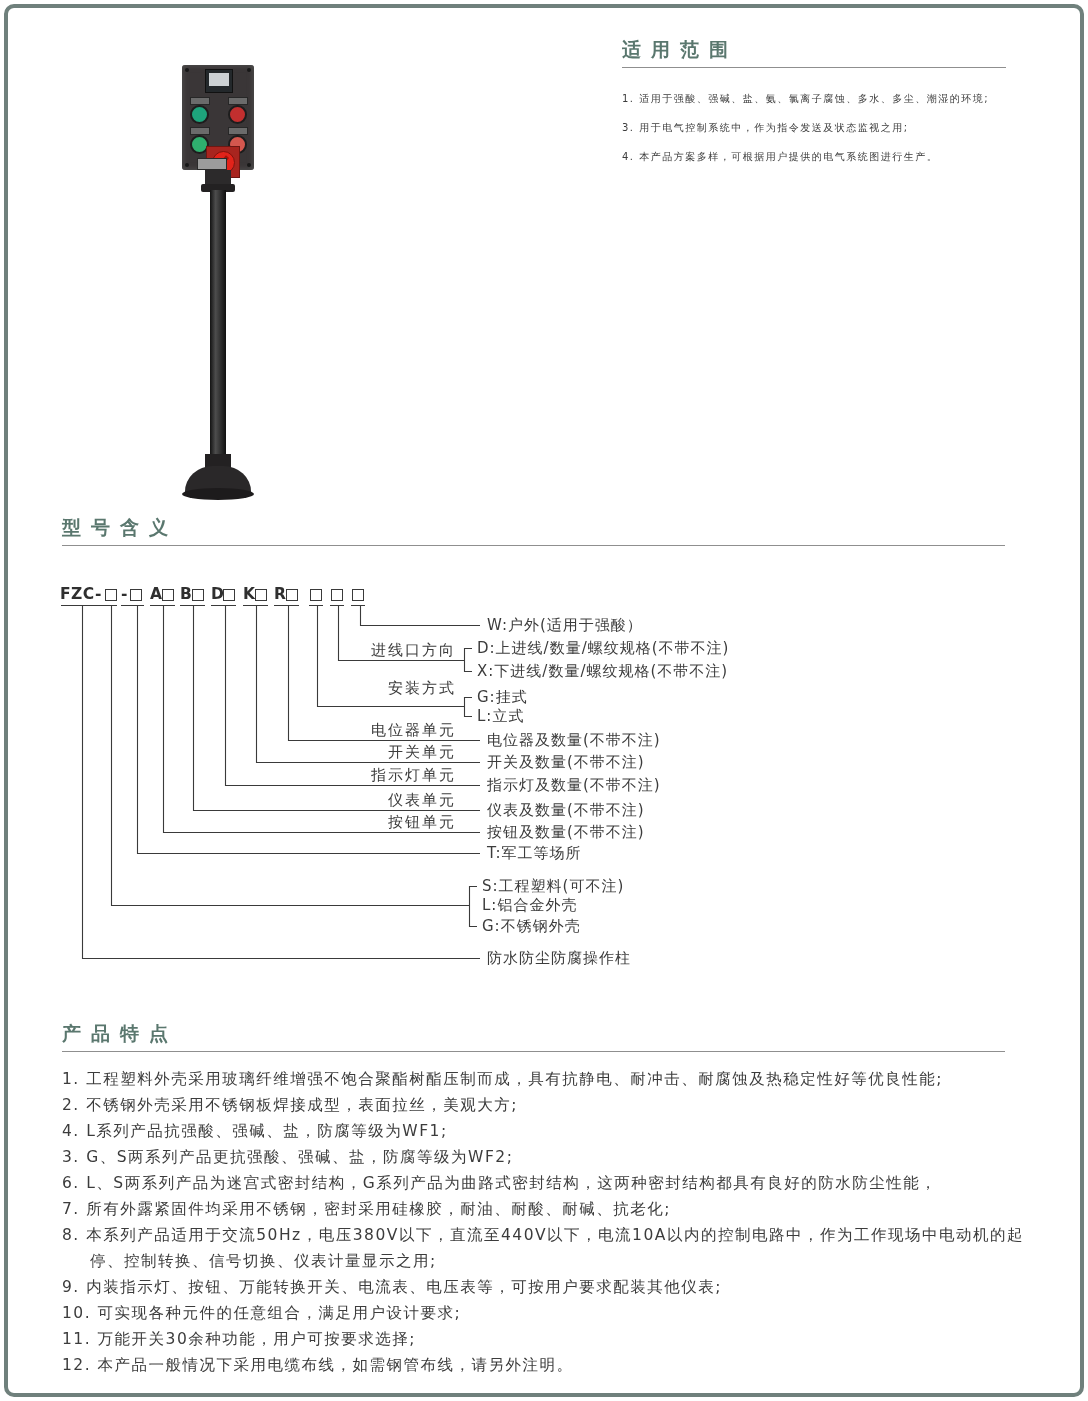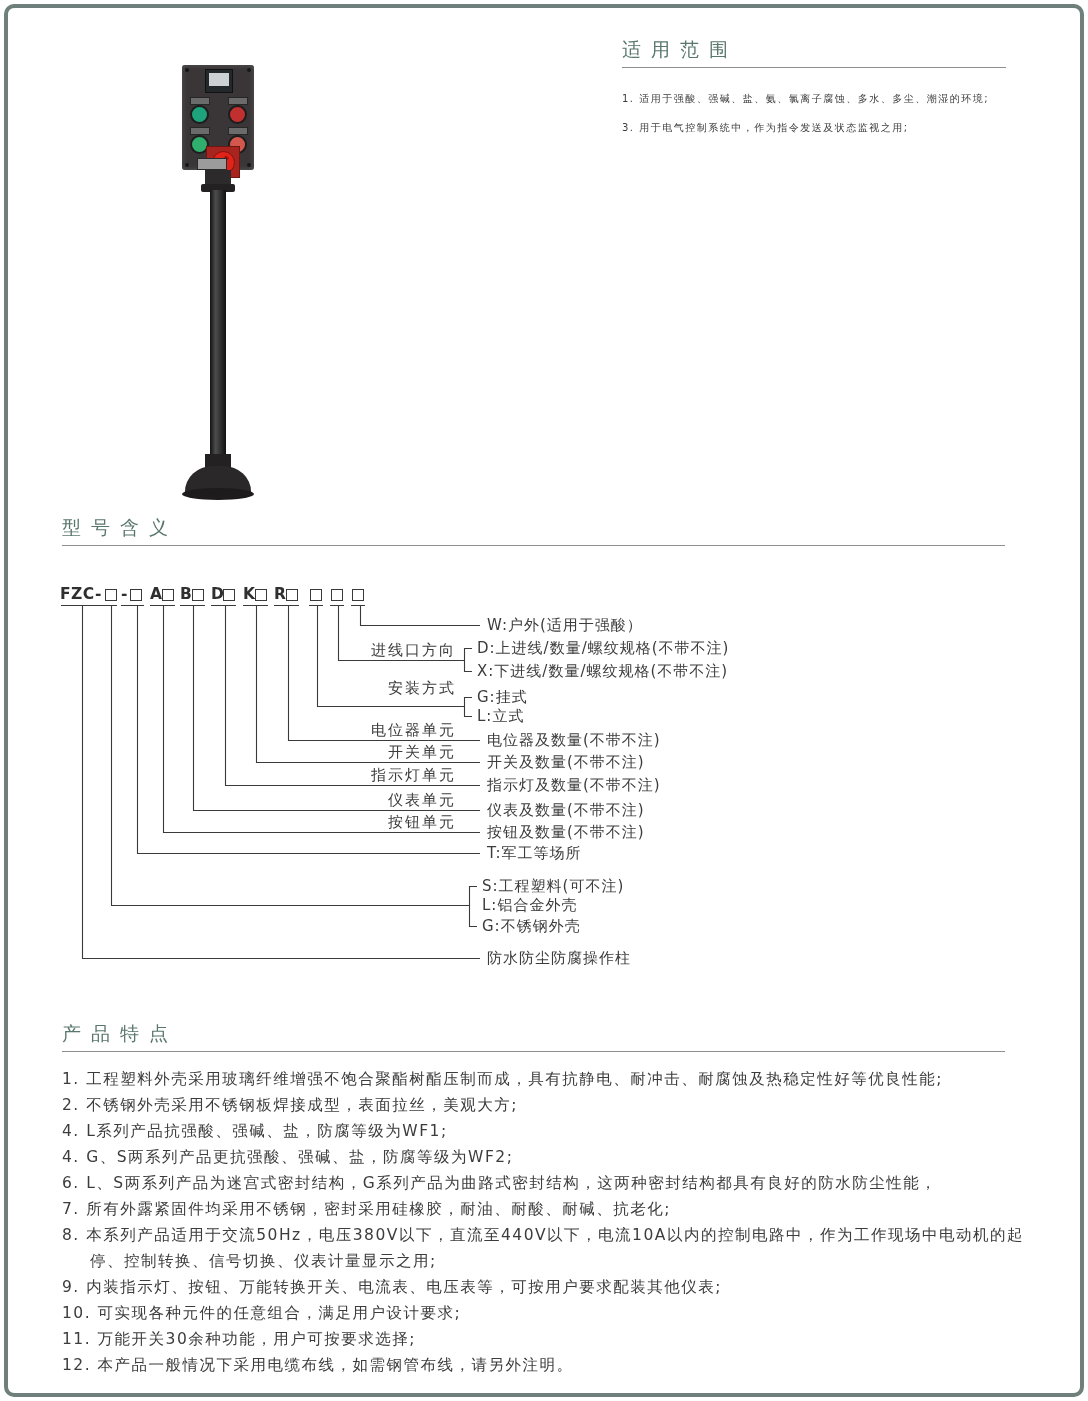--- a/index.html
+++ b/index.html
@@ -9,7 +9,7 @@
        border:4px solid #6f807c;border-radius:10px;}
   
   .sec{position:absolute;}
-  .sec h2{margin:0;font-size:19px;font-weight:normal;letter-spacing:10px;
+  .sec h2{margin:0;font-size:19px;font-weight:bold;letter-spacing:10px;
           color:#5a776e;line-height:22px;}
   .sec .rule{position:absolute;top:29px;left:0;height:0;border-top:1px solid #8f8f8f;}
   

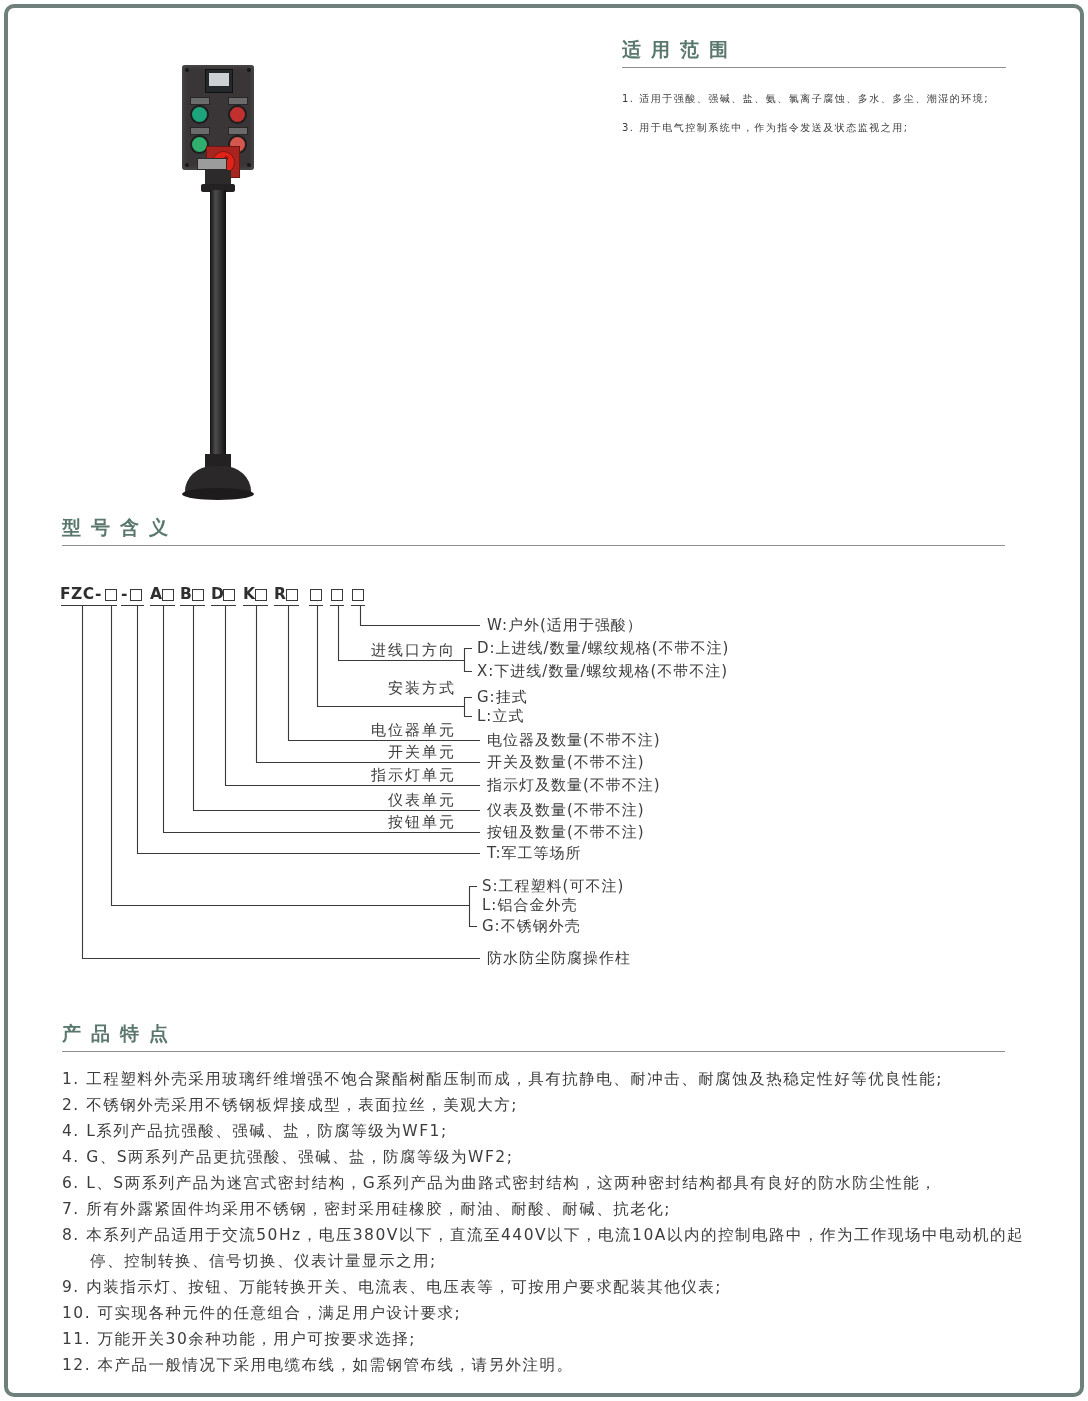--- a/index.html
+++ b/index.html
@@ -103,6 +103,7 @@
 <div class="scope-list">
   <div class="it">1. 适用于强酸、强碱、盐、氨、氯离子腐蚀、多水、多尘、潮湿的环境;</div>
   <div class="it">3. 用于电气控制系统中，作为指令发送及状态监视之用;</div>
+  <div class="it">4. 本产品方案多样，可根据用户提供的电气系统图进行生产。</div>
 </div>
 
 <div class="sec" style="left:62px;top:516px;width:943px">

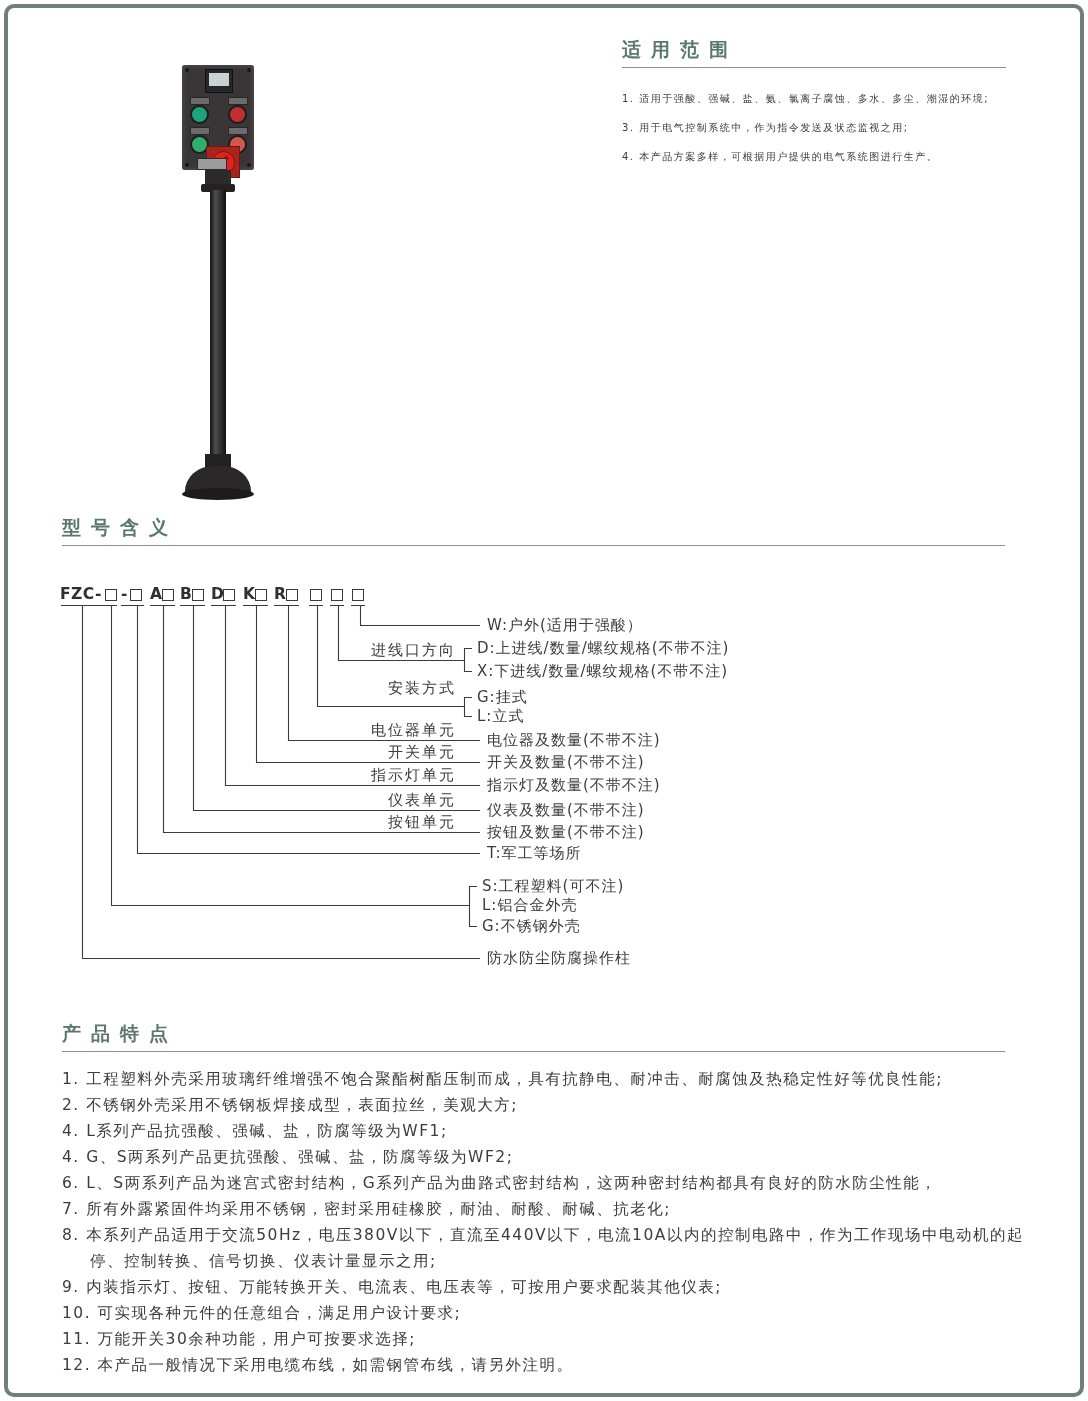--- a/index.html
+++ b/index.html
@@ -184,7 +184,7 @@
   <div class="it">1. 工程塑料外壳采用玻璃纤维增强不饱合聚酯树酯压制而成，具有抗静电、耐冲击、耐腐蚀及热稳定性好等优良性能;</div>
   <div class="it">2. 不锈钢外壳采用不锈钢板焊接成型，表面拉丝，美观大方;</div>
   <div class="it">4. L系列产品抗强酸、强碱、盐，防腐等级为WF1;</div>
-  <div class="it">4. G、S两系列产品更抗强酸、强碱、盐，防腐等级为WF2;</div>
+  <div class="it">3. G、S两系列产品更抗强酸、强碱、盐，防腐等级为WF2;</div>
   <div class="it">6. L、S两系列产品为迷宫式密封结构，G系列产品为曲路式密封结构，这两种密封结构都具有良好的防水防尘性能，</div>
   <div class="it">7. 所有外露紧固件均采用不锈钢，密封采用硅橡胶，耐油、耐酸、耐碱、抗老化;</div>
   <div class="it">8. 本系列产品适用于交流50Hz，电压380V以下，直流至440V以下，电流10A以内的控制电路中，作为工作现场中电动机的起停、控制转换、信号切换、仪表计量显示之用;</div>

